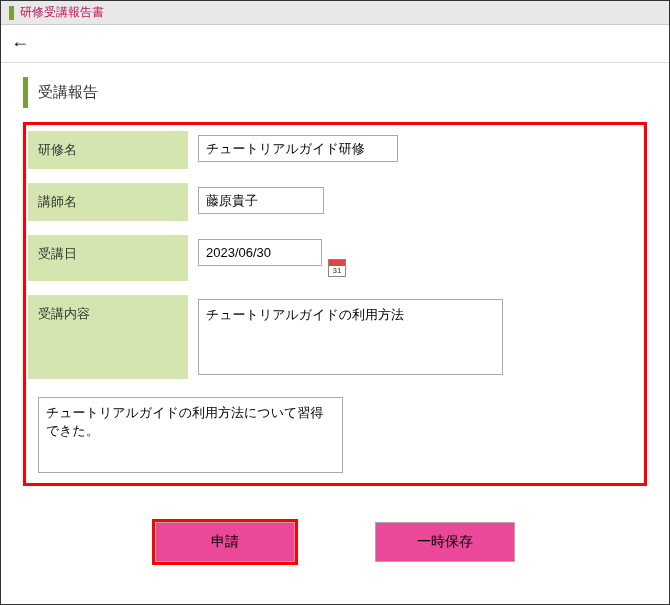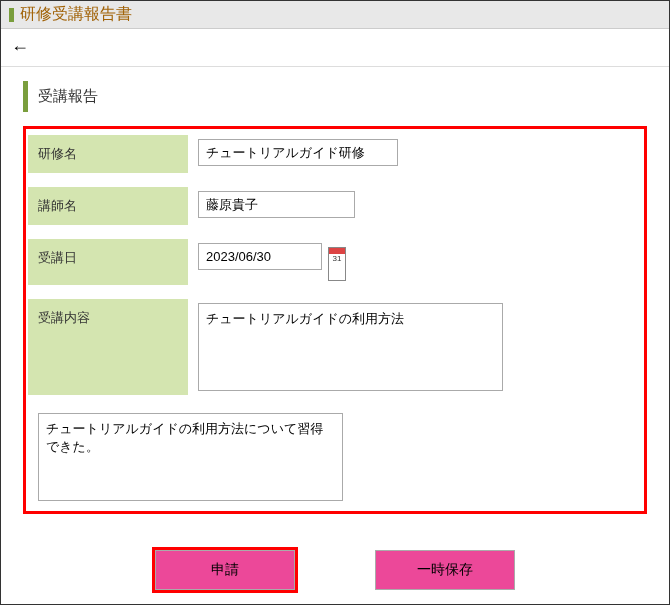--- a/index.html
+++ b/index.html
@@ -26,8 +26,8 @@
       margin-right: 6px;
     }
     .header-title {
-      font-size: 16px;
-      color: #a16207;
+      font-size: 12px;
+      color: #be185d;
     }
     
     .back-row {

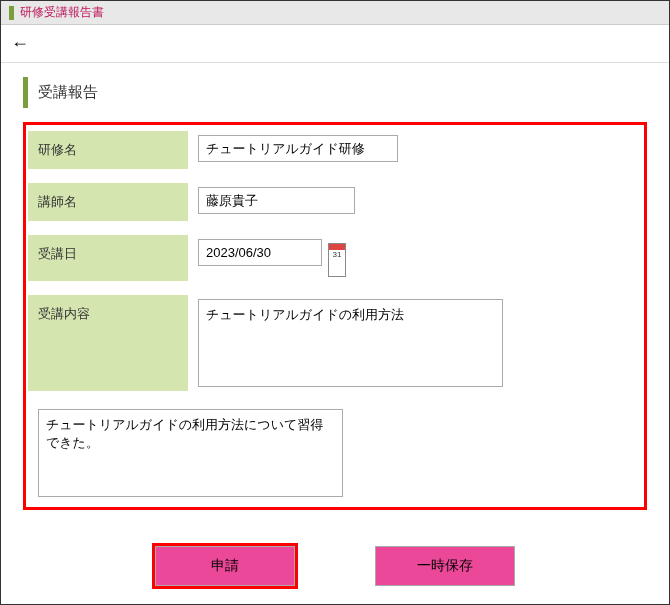--- a/index.html
+++ b/index.html
@@ -90,7 +90,7 @@
       font-family: inherit;
     }
     .input-name { width: 200px; }
-    .input-instructor { width: 157px; }
+    .input-instructor { width: 126px; }
     .input-date { width: 124px; }
     
     textarea {

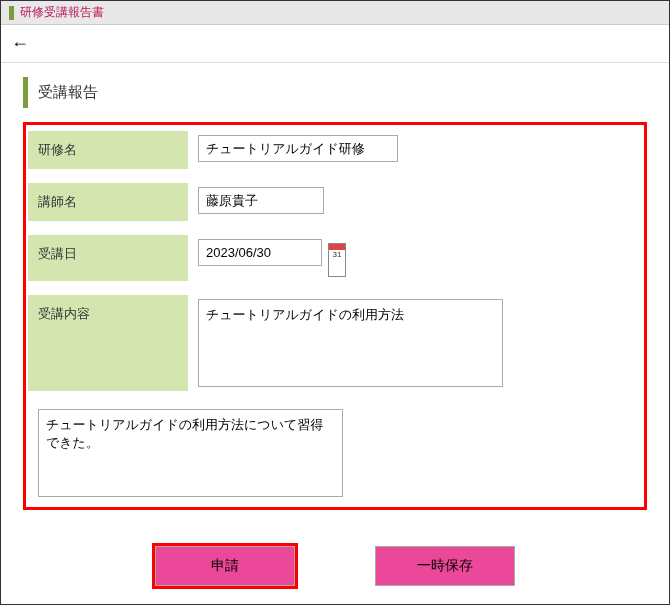--- a/index.html
+++ b/index.html
@@ -105,11 +105,11 @@
     
     .calendar-icon {
       width: 18px;
-      height: 34px;
+      height: 18px;
       display: inline-flex;
       flex-direction: column;
       border: 1px solid #888;
-      margin-top: 4px;
+      margin-top: 20px;
       cursor: pointer;
     }
     .cal-top {

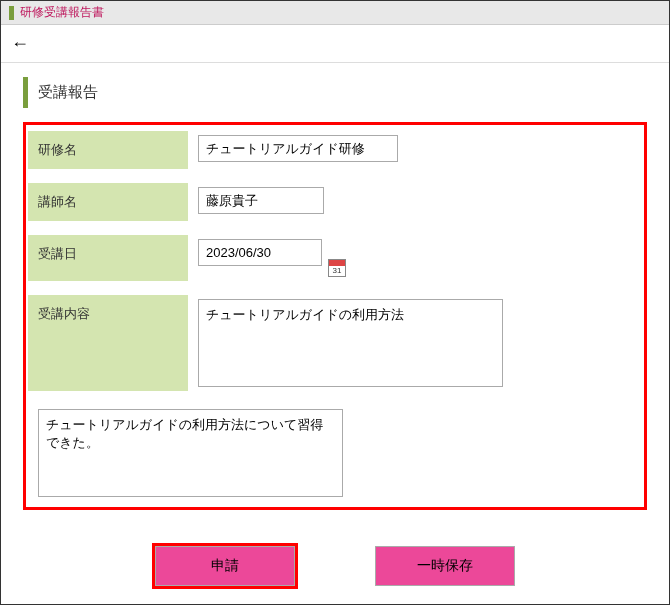--- a/index.html
+++ b/index.html
@@ -99,7 +99,7 @@
       font-size: 13px;
       font-family: inherit;
       width: 305px;
-      height: 88px;
+      height: 76px;
       resize: none;
     }
     

